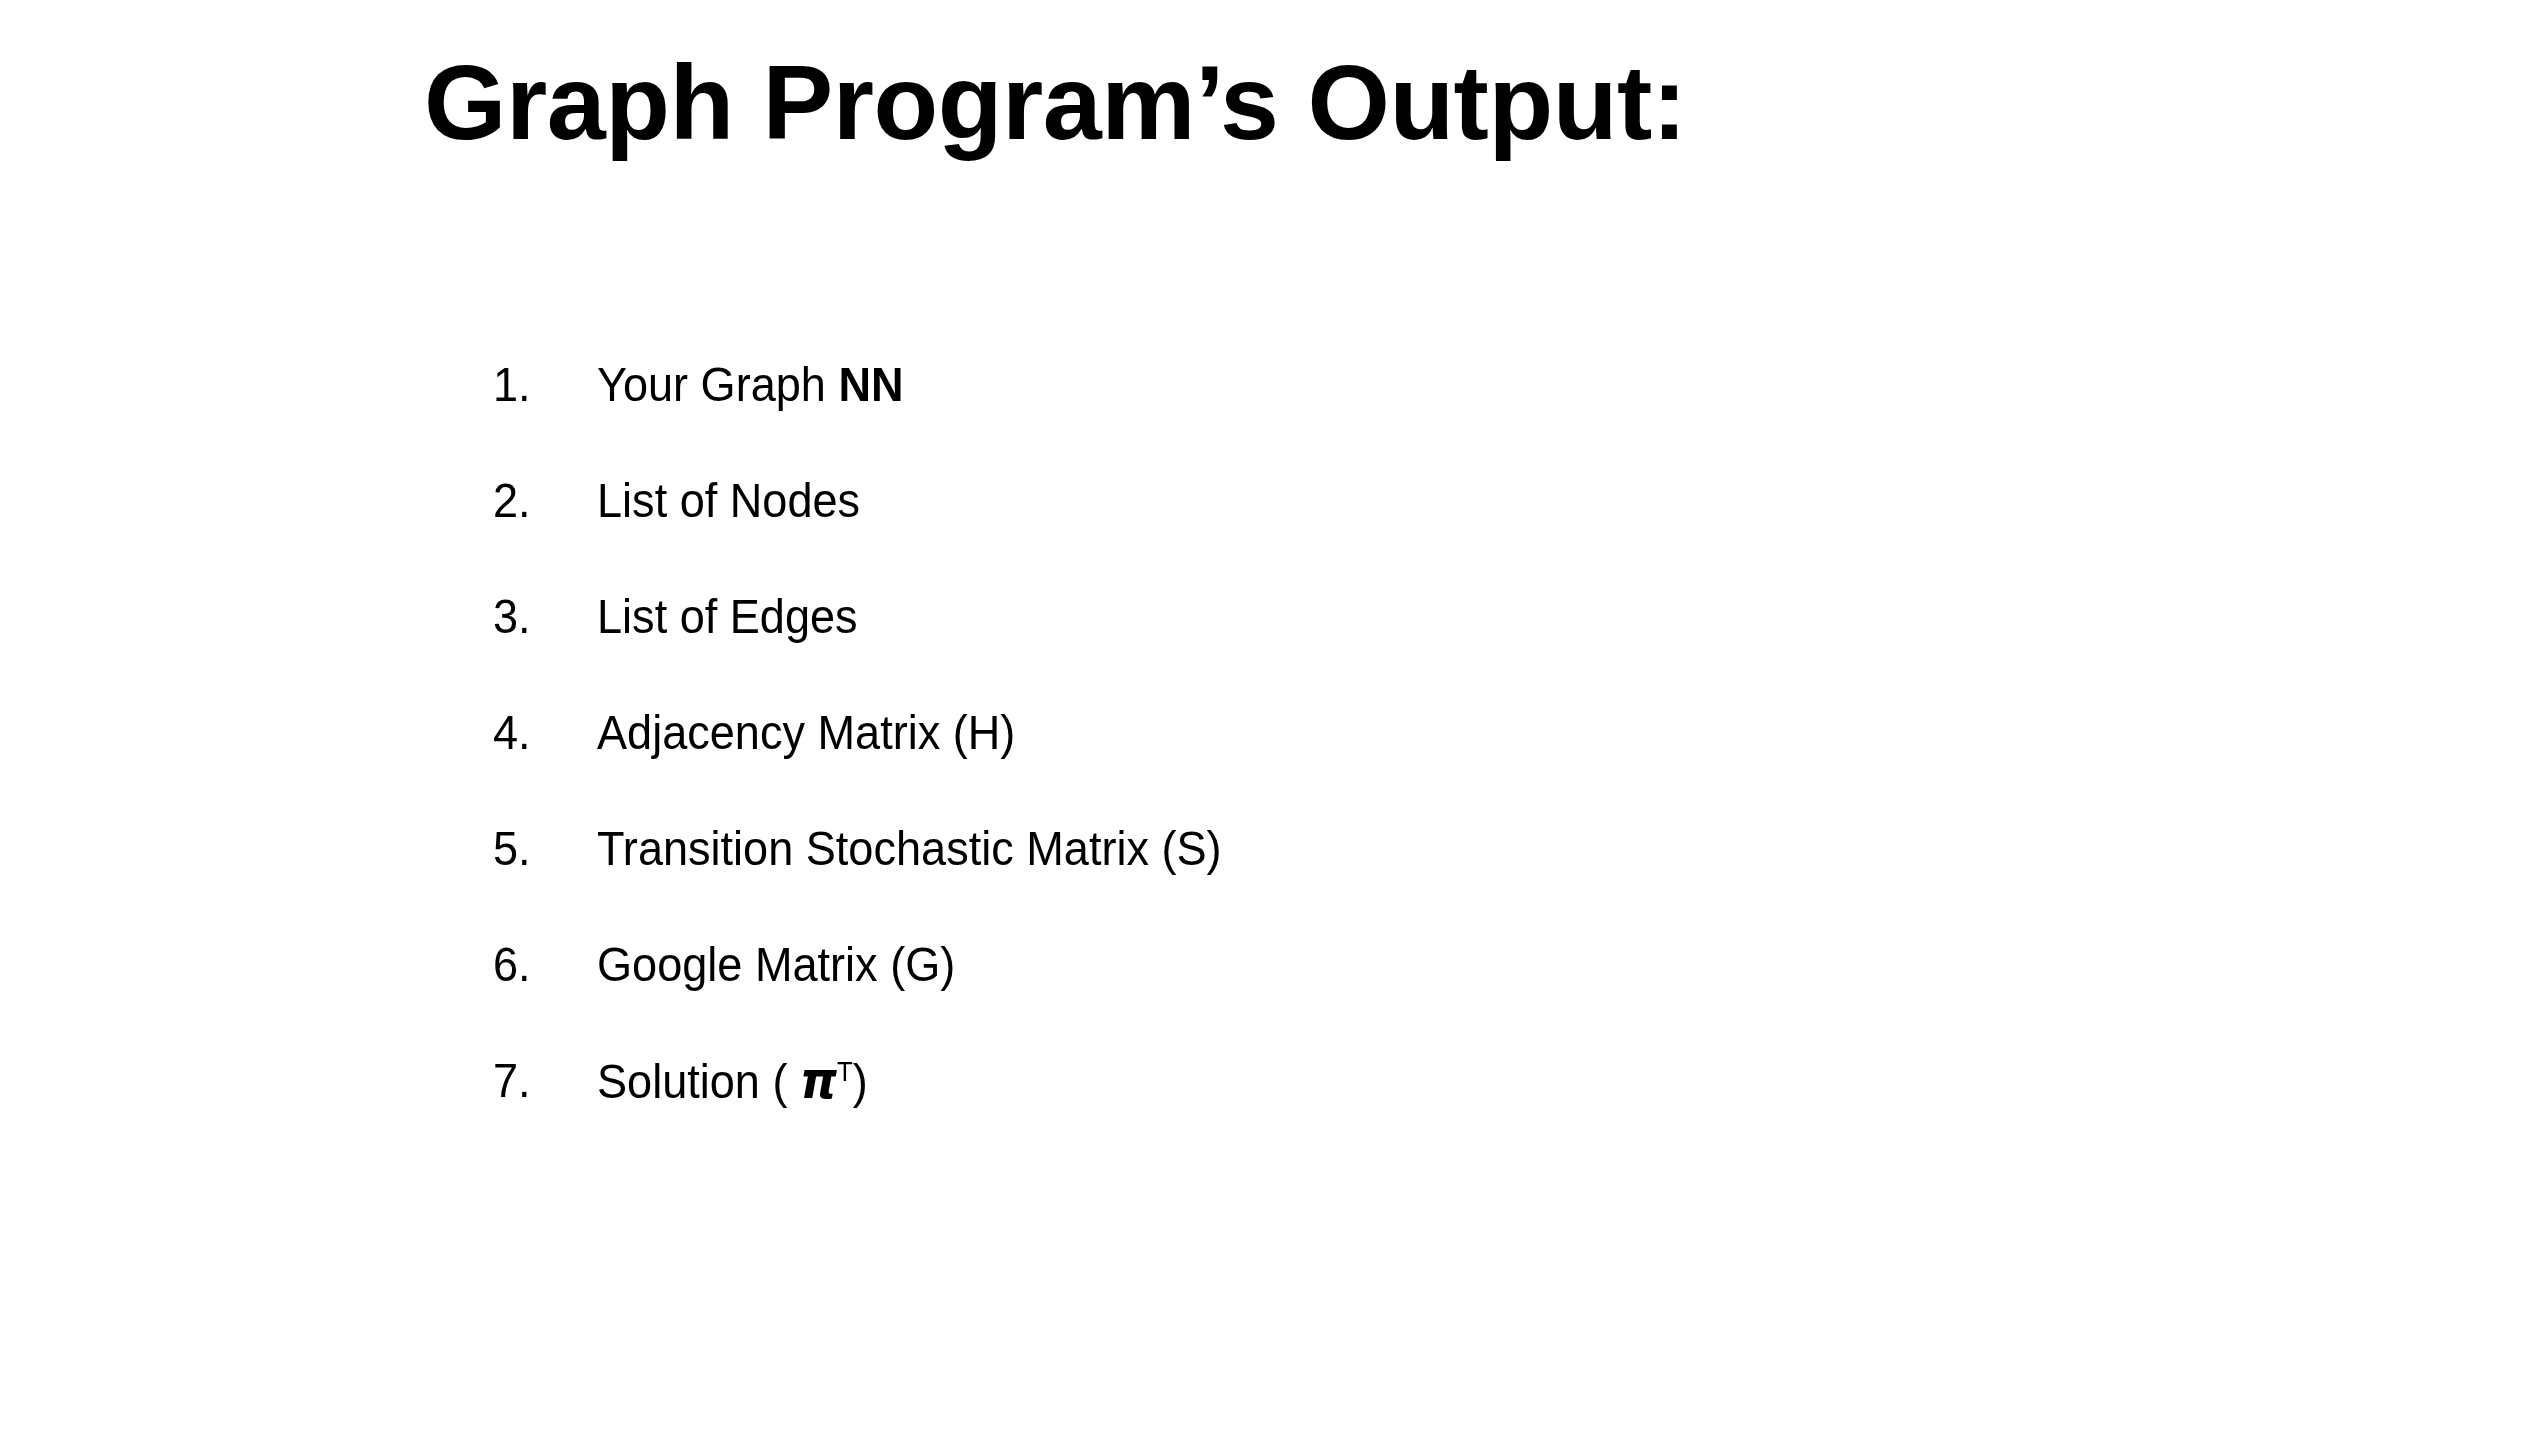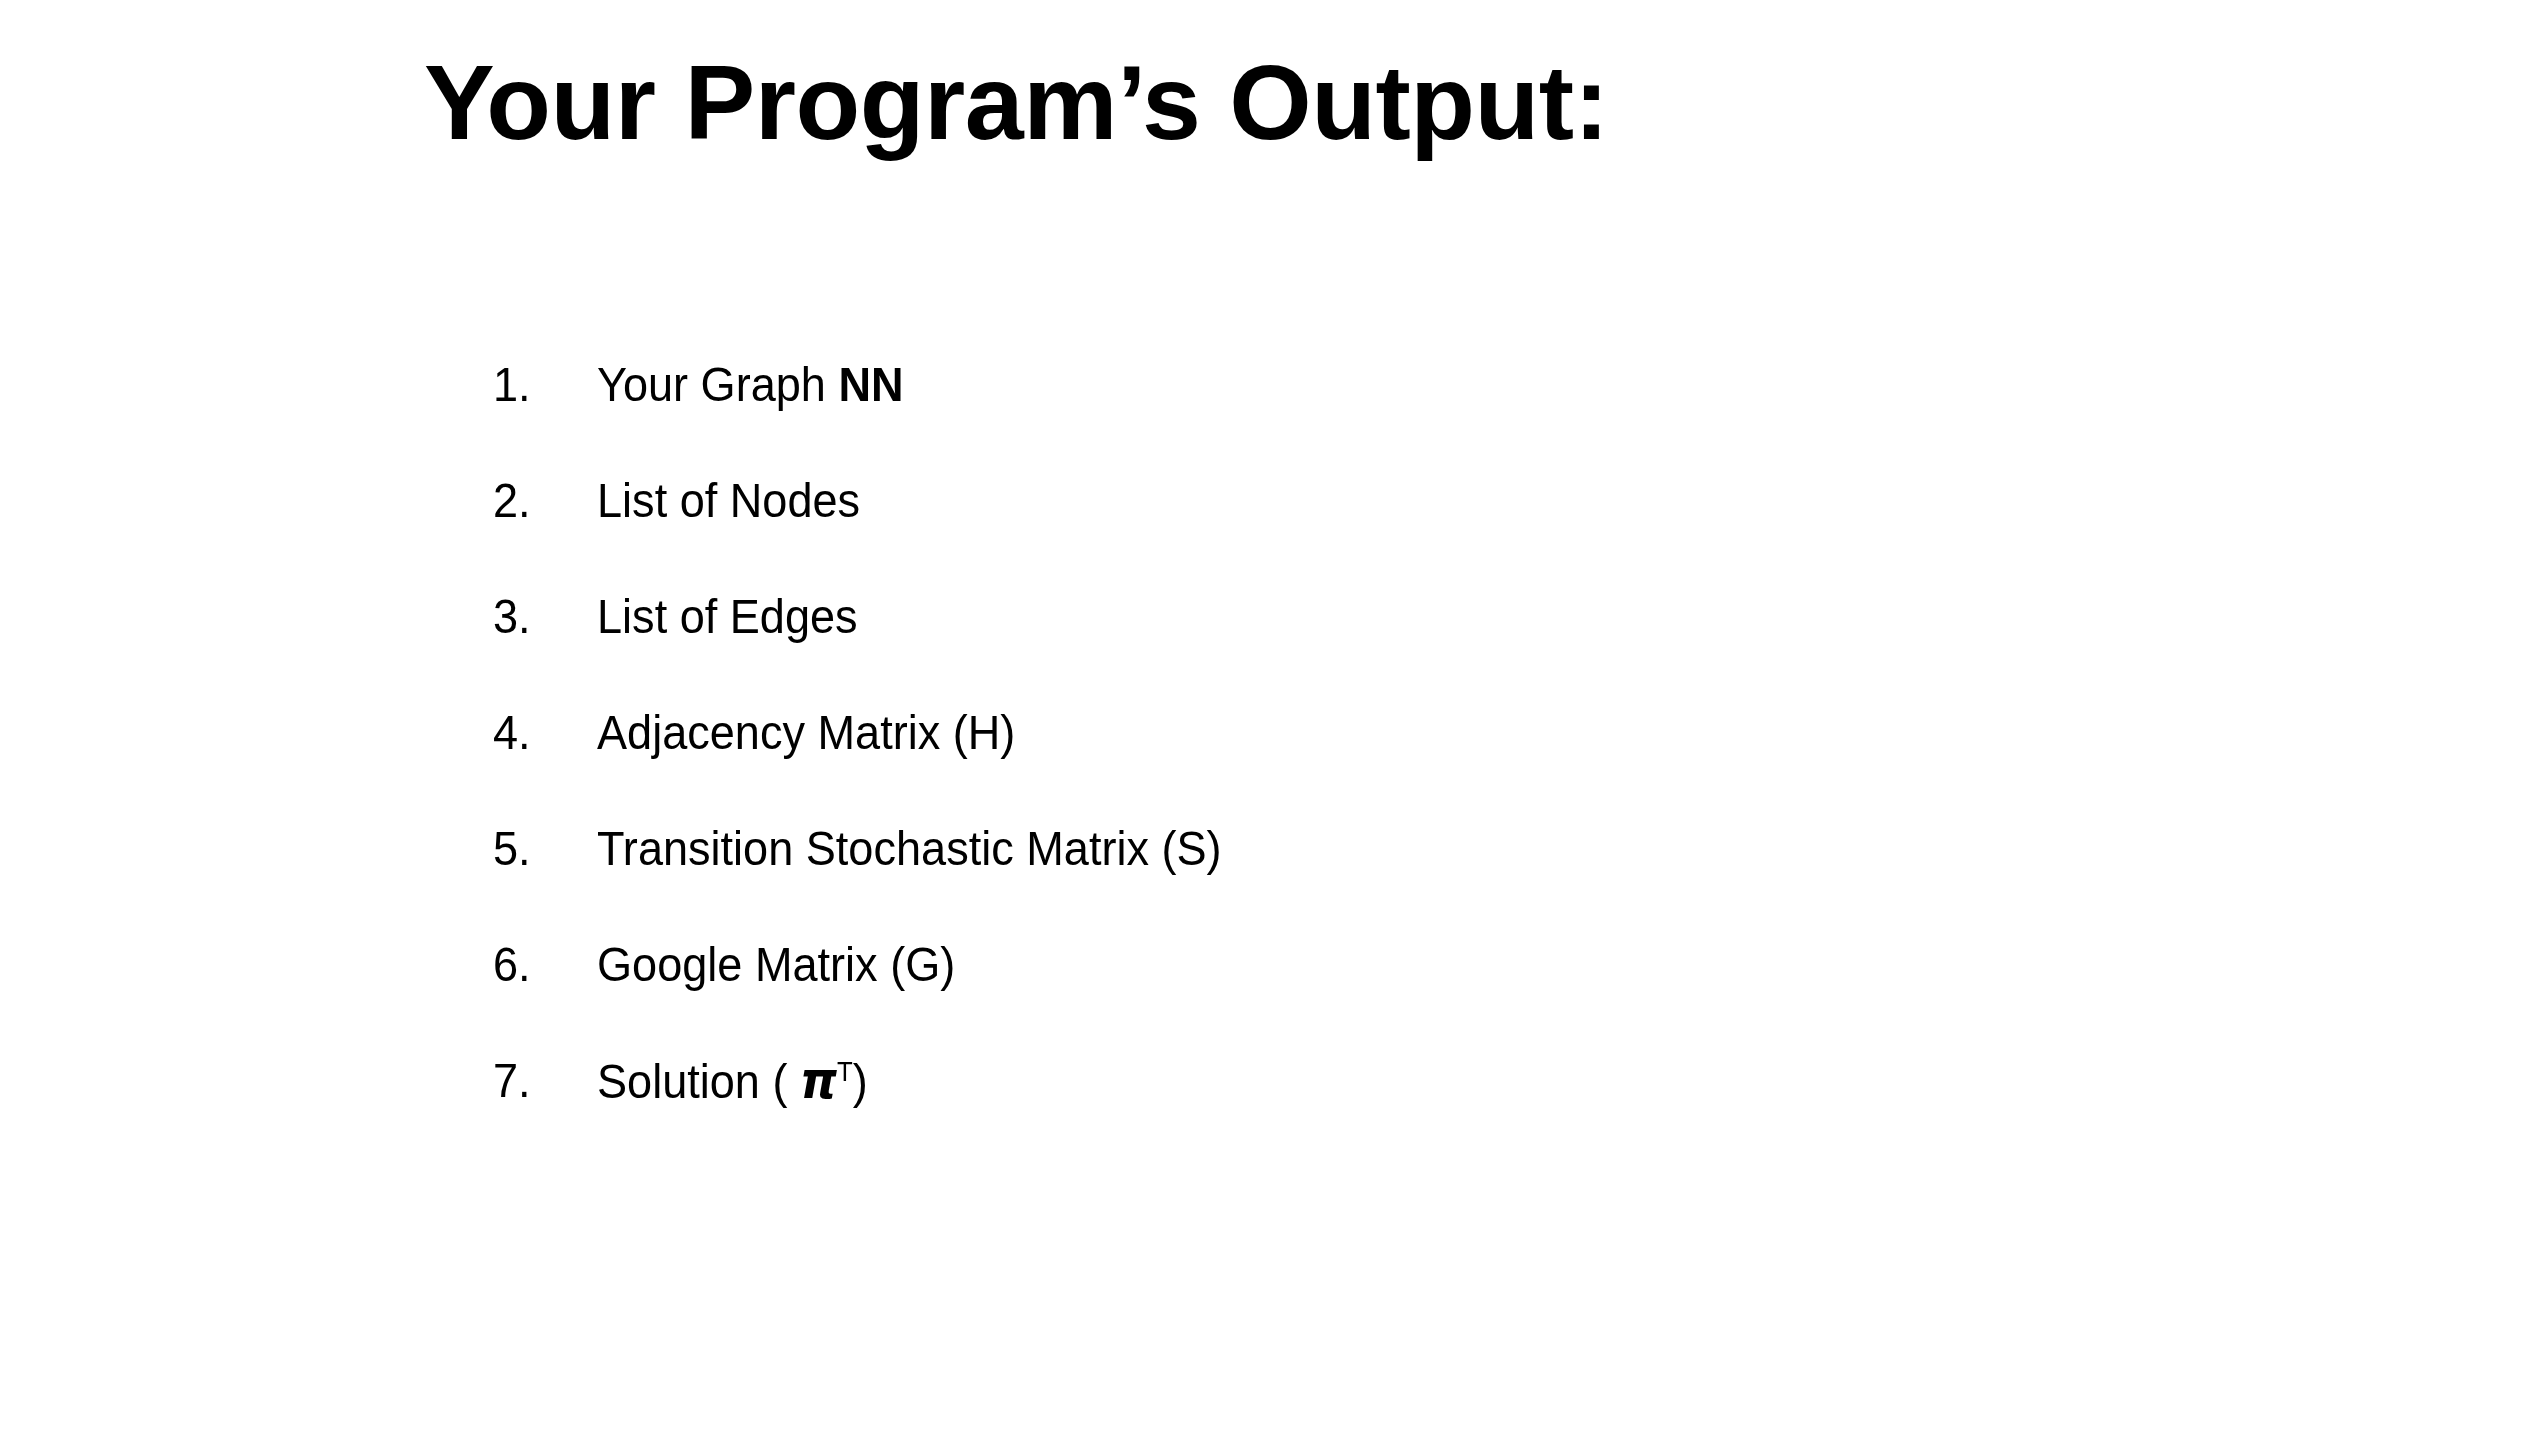--- a/index.html
+++ b/index.html
@@ -94,7 +94,7 @@
 
 <div id="slide" style="background: rgb(255, 255, 255); color: rgb(0, 0, 0);">
 
-  <div id="slide-title">Your Program’s Output:</div>
+  <div id="slide-title">Graph Program’s Output:</div>
 
   <ol id="output-list" style="list-style: none; margin: 0px; padding: 0px;">
 

